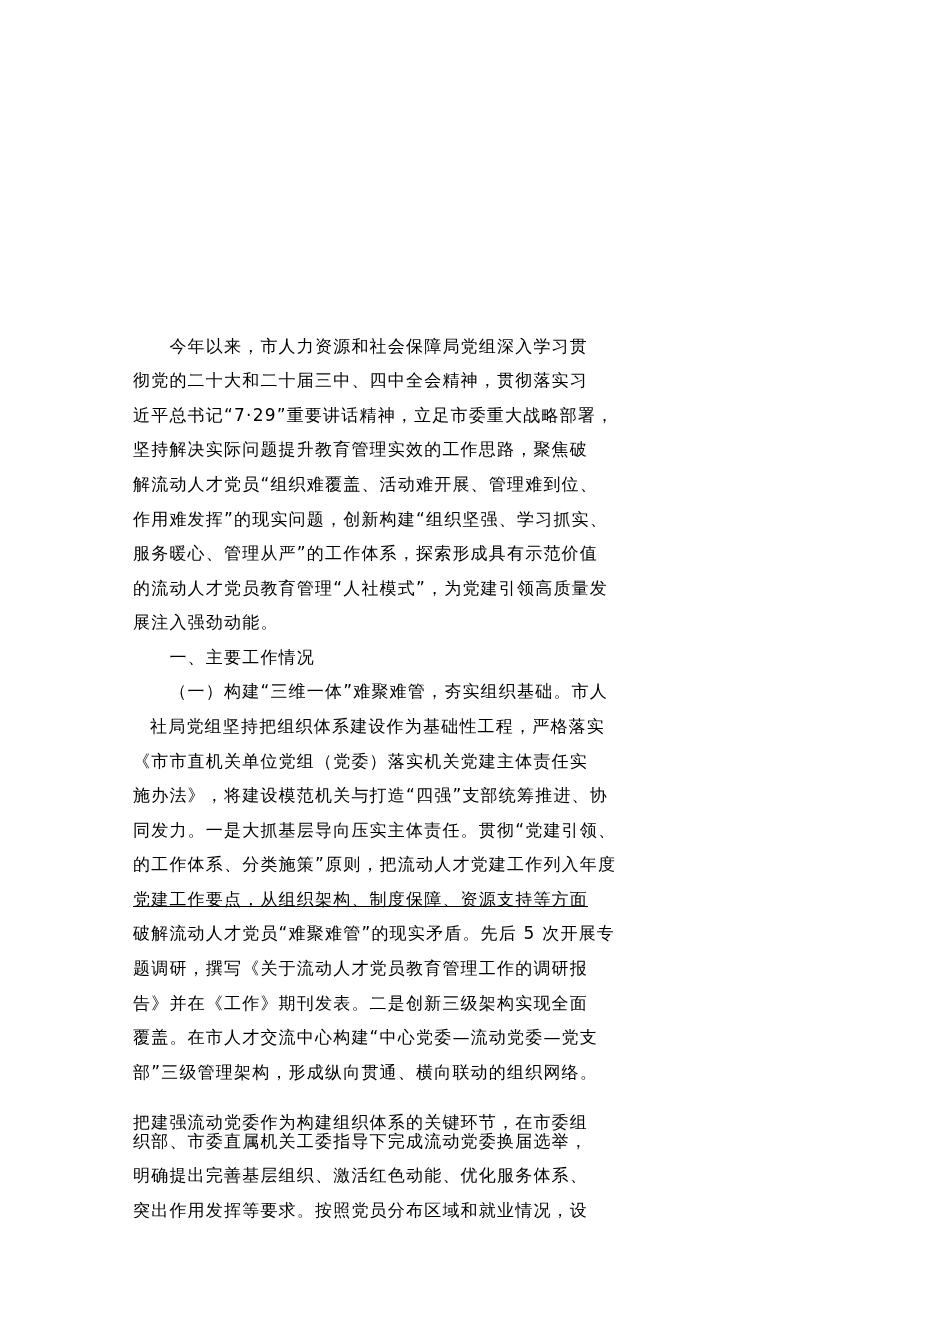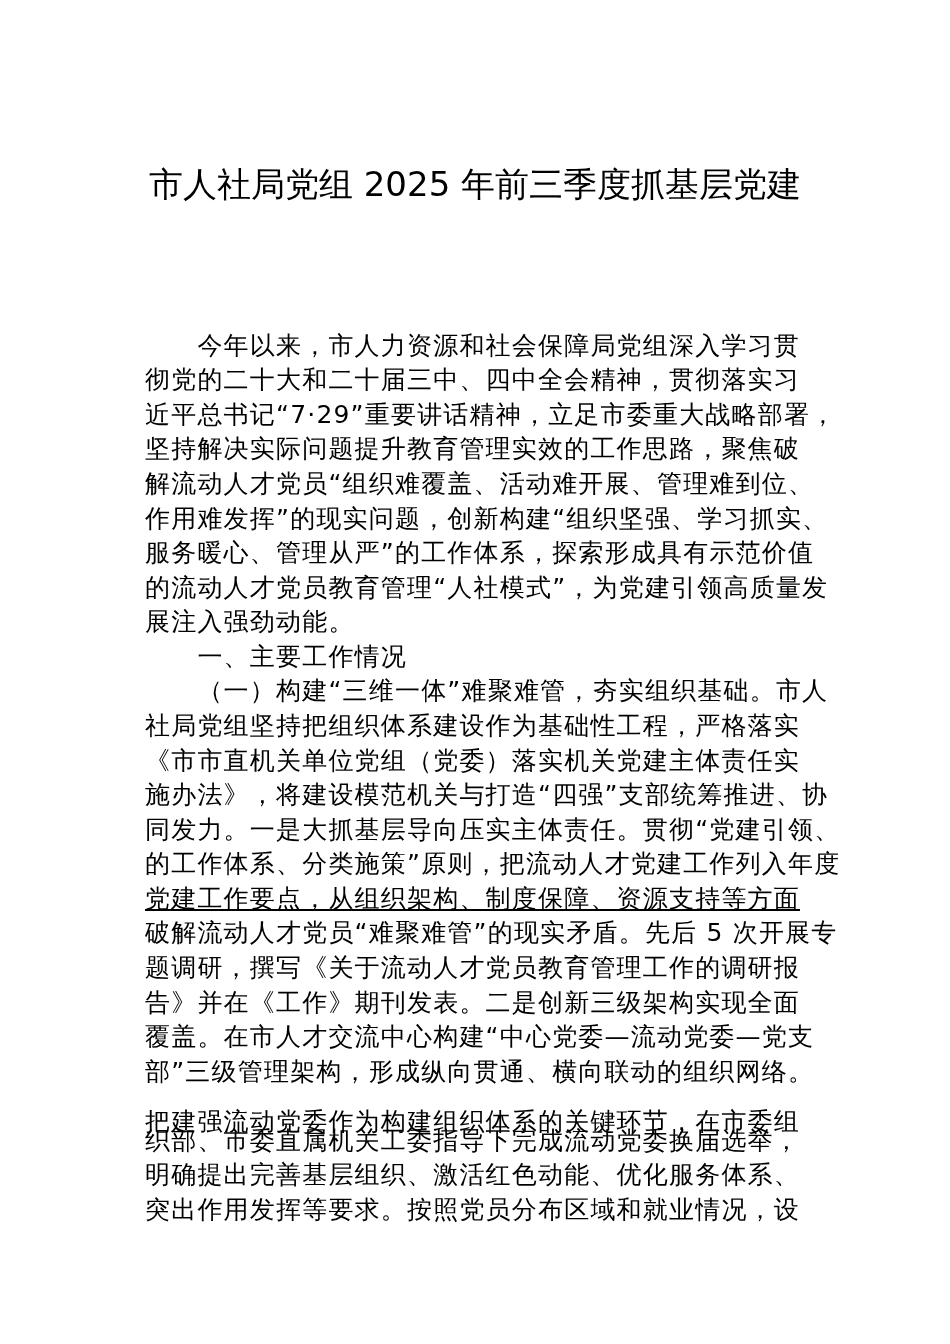--- a/index.html
+++ b/index.html
@@ -15,7 +15,6 @@
 <body>
 
 <div class="page">
-  <div class="title-line" style="top:164px;">市人社局党组 2025 年前三季度抓基层党建</div>
 
   <div>
     <div class="body-line" style="top:329px;">　　今年以来，市人力资源和社会保障局党组深入学习贯</div>

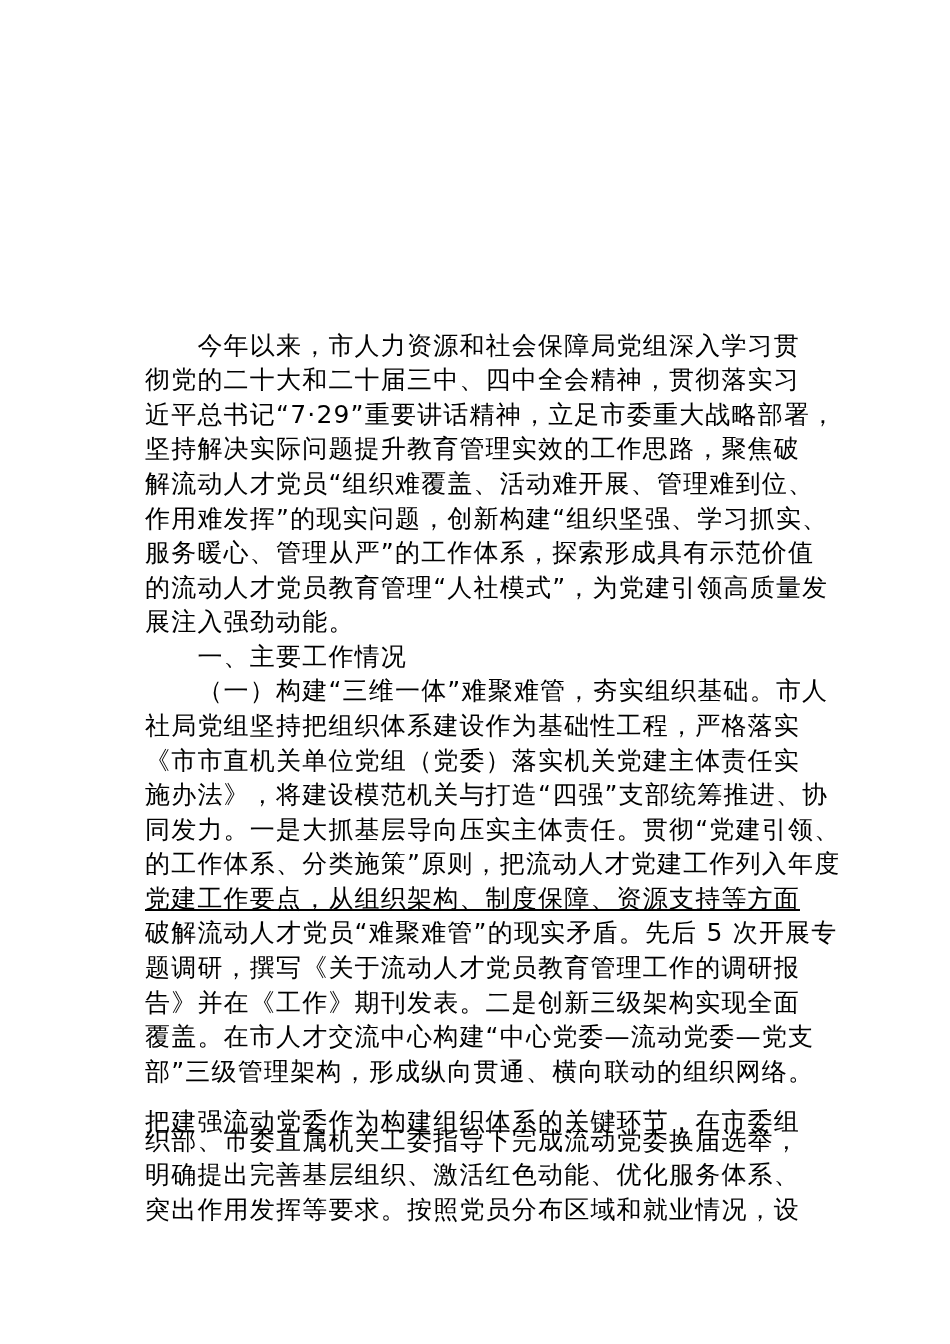--- a/index.html
+++ b/index.html
@@ -8,7 +8,7 @@
   .page { position: absolute; left: 0; top: 0; width: 950px; height: 1344px; background: #fff; }
   .title-line { position: absolute; left: 0; width: 950px; text-align: center;
                 font-size: 34px; line-height: 40px; white-space: nowrap; letter-spacing: 0px; }
-  .body-line { position: absolute; left: 145px; width: 680px; font-size: 25px; line-height: 34px;
+  .body-line { position: absolute; left: 133px; width: 680px; font-size: 17px; line-height: 34px;
                white-space: nowrap; letter-spacing: 1.2px; }
 </style>
 </head>

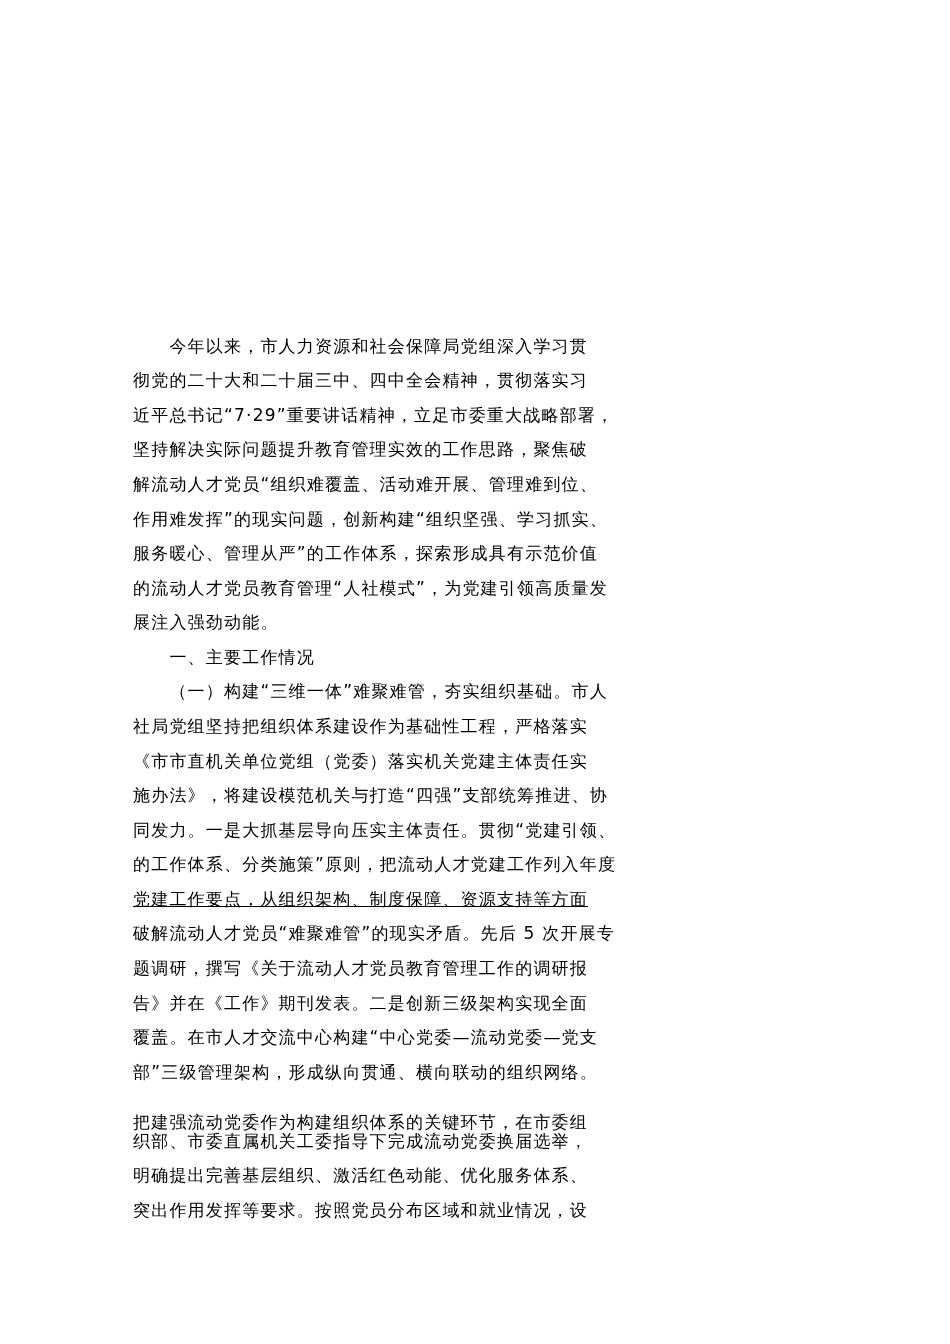--- a/index.html
+++ b/index.html
@@ -28,7 +28,7 @@
     <div class="body-line" style="top:605px;">展注入强劲动能。</div>
     <div class="body-line" style="top:640px;">　　一、主要工作情况</div>
     <div class="body-line" style="top:674px;">　　（一）构建“三维一体”难聚难管，夯实组织基础。市人</div>
-    <div class="body-line" style="top:709px;">社局党组坚持把组织体系建设作为基础性工程，严格落实</div>
+    <div class="body-line" style="top:709px;margin-left:17px;">社局党组坚持把组织体系建设作为基础性工程，严格落实</div>
     <div class="body-line" style="top:744px;">《市市直机关单位党组（党委）落实机关党建主体责任实</div>
     <div class="body-line" style="top:778px;">施办法》，将建设模范机关与打造“四强”支部统筹推进、协</div>
     <div class="body-line" style="top:813px;">同发力。一是大抓基层导向压实主体责任。贯彻“党建引领、</div>

